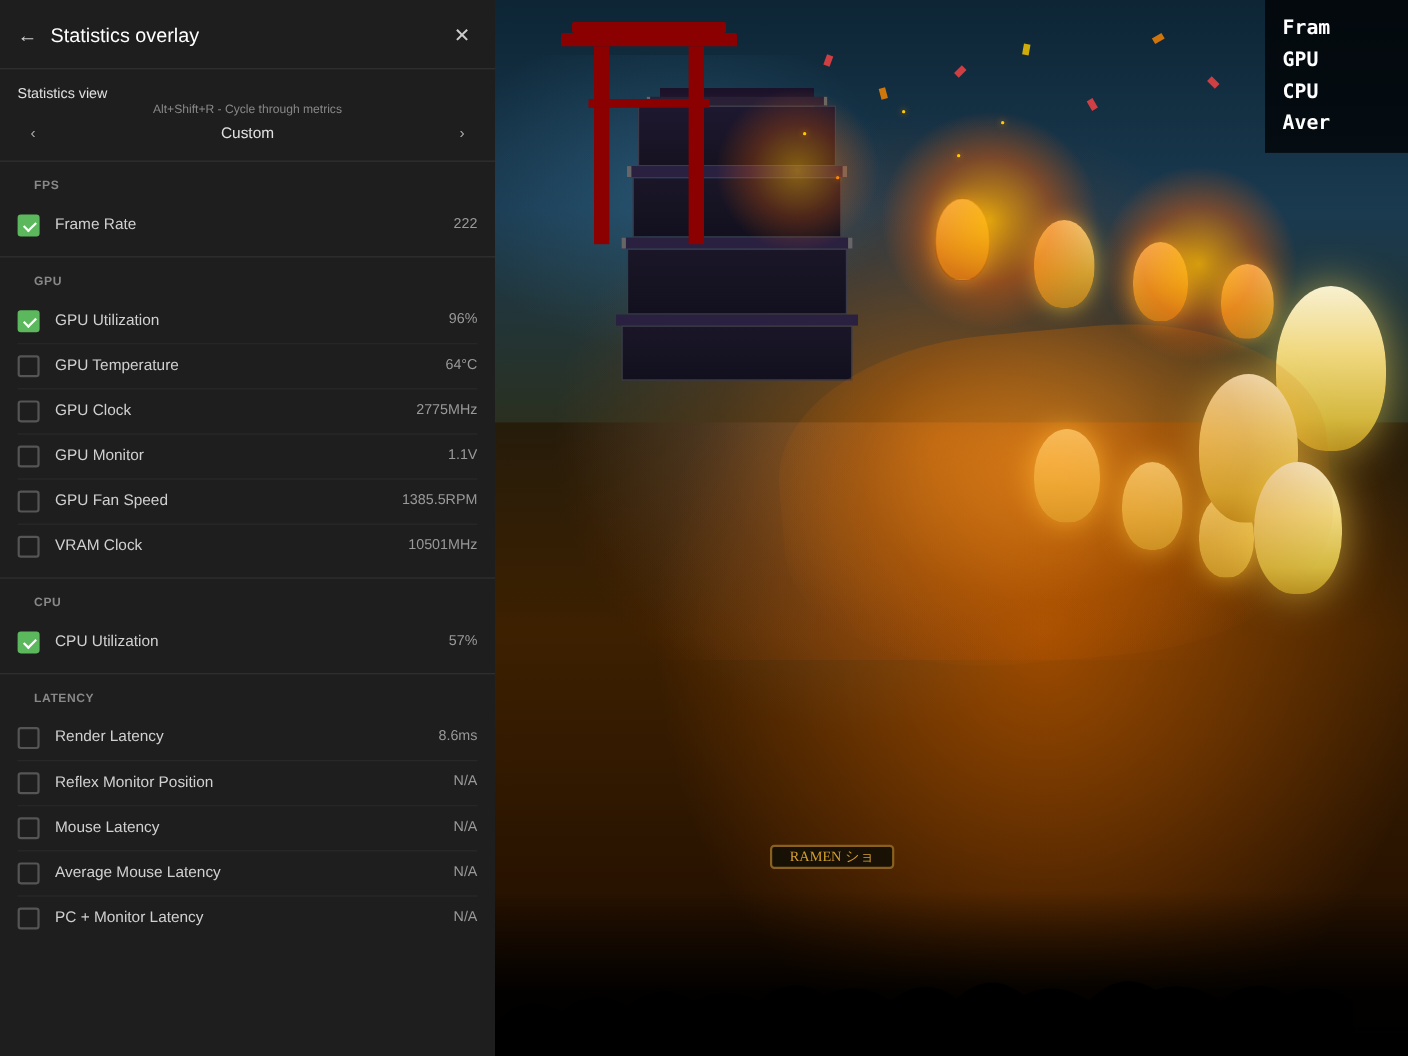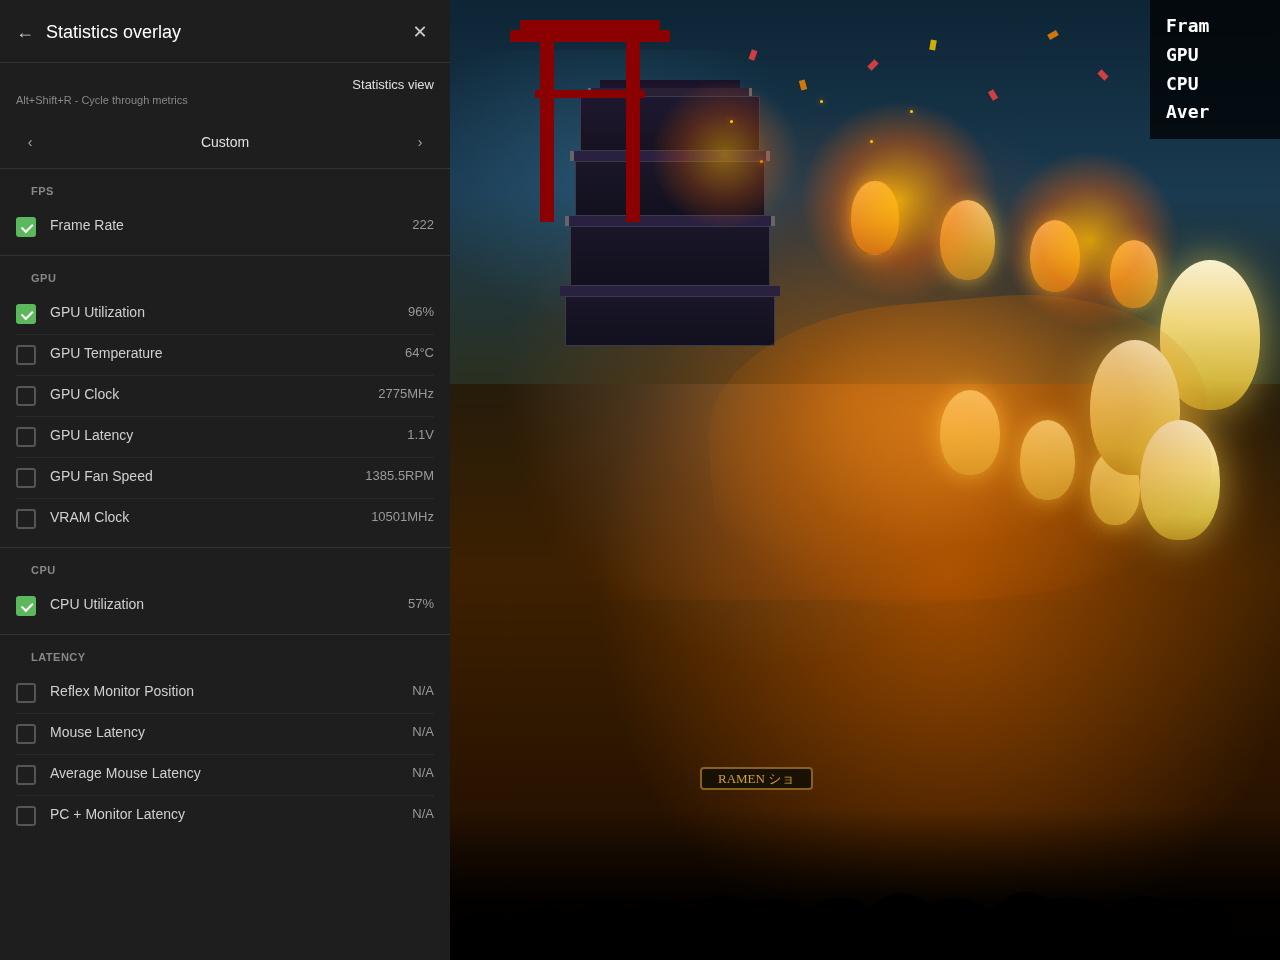--- a/index.html
+++ b/index.html
@@ -75,7 +75,6 @@
       font-size: 13px;
       color: #e0e0e0;
       margin-bottom: 2px;
-      text-align: right;
     }
 
     .stats-view-shortcut {

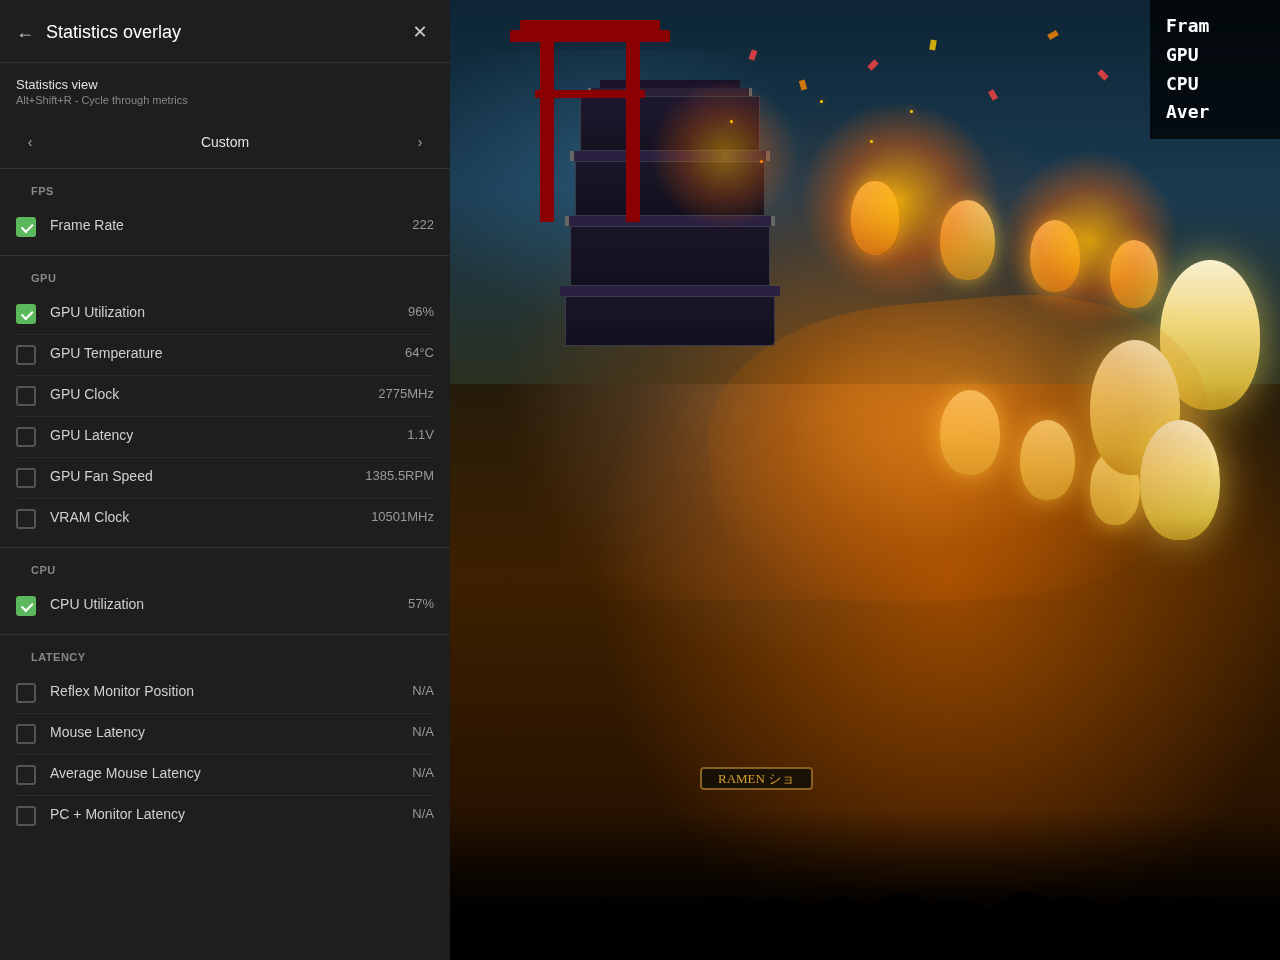--- a/index.html
+++ b/index.html
@@ -80,7 +80,8 @@
     .stats-view-shortcut {
       font-size: 11px;
       color: #888;
-      margin-bottom: 22px;
+      margin-bottom: 0;
+      text-align: center;
     }
 
     .stats-view-nav {

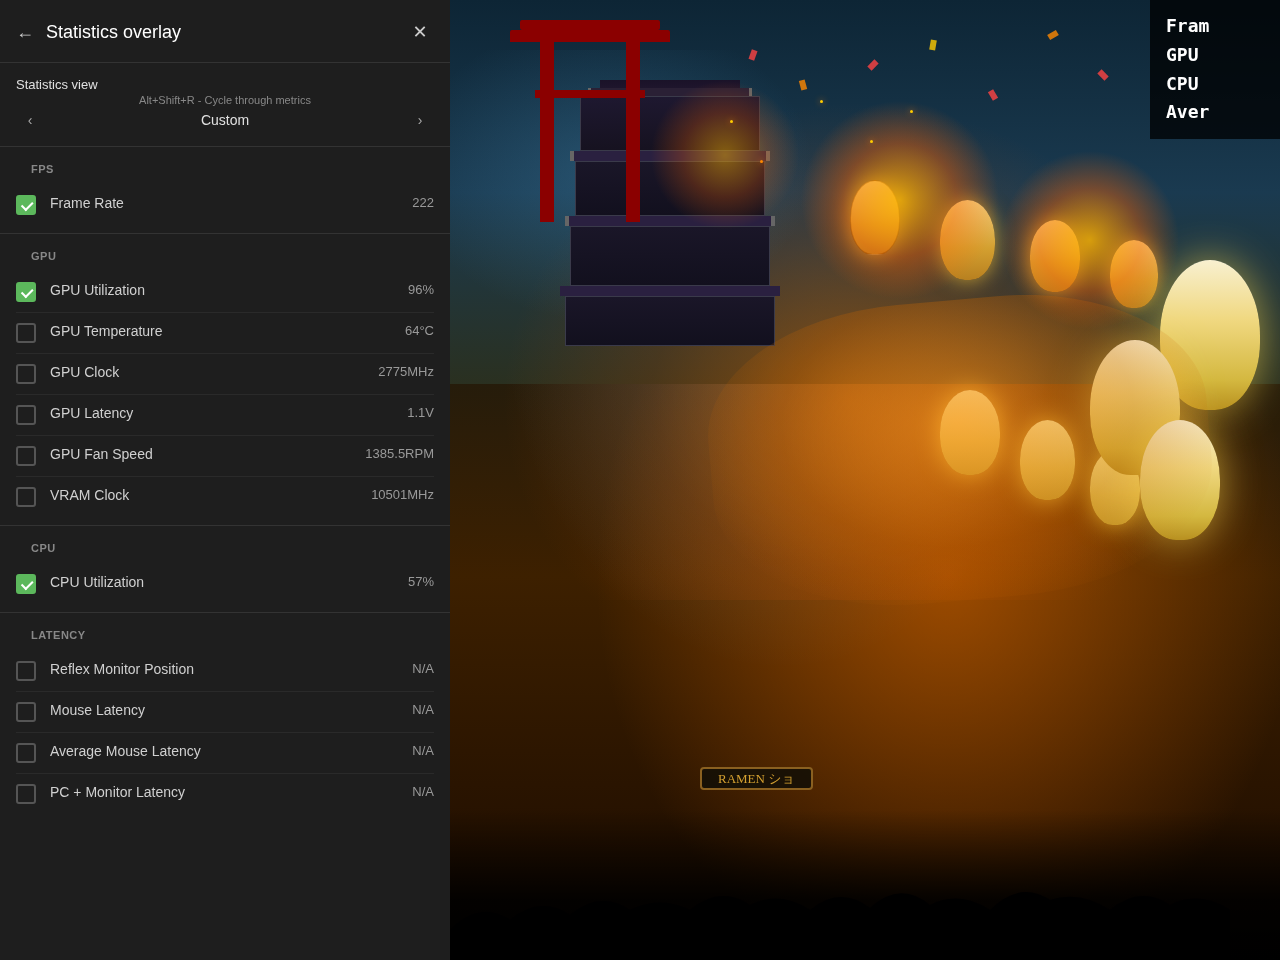--- a/index.html
+++ b/index.html
@@ -367,7 +367,7 @@
     </div>
     <div class="metric-row">
       <div class="checkbox"></div>
-      <span class="metric-name">GPU Latency</span>
+      <span class="metric-name">GPU Monitor</span>
       <span class="metric-value">1.1V</span>
     </div>
     <div class="metric-row">

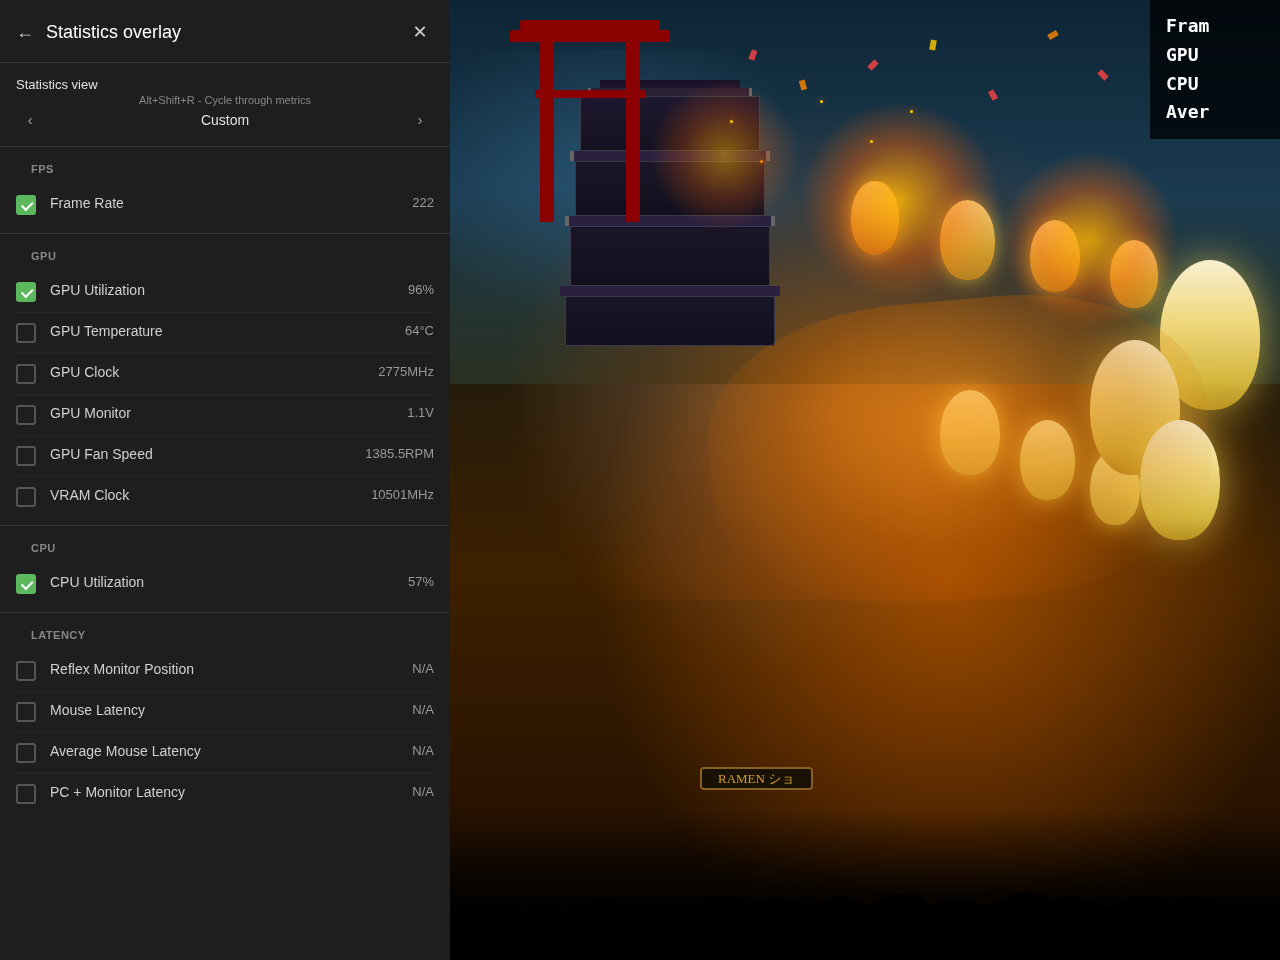--- a/index.html
+++ b/index.html
@@ -397,6 +397,11 @@
     <div class="section-label">Latency</div>
     <div class="metric-row">
       <div class="checkbox"></div>
+      <span class="metric-name">Render Latency</span>
+      <span class="metric-value">8.6ms</span>
+    </div>
+    <div class="metric-row">
+      <div class="checkbox"></div>
       <span class="metric-name">Reflex Monitor Position</span>
       <span class="metric-value">N/A</span>
     </div>

